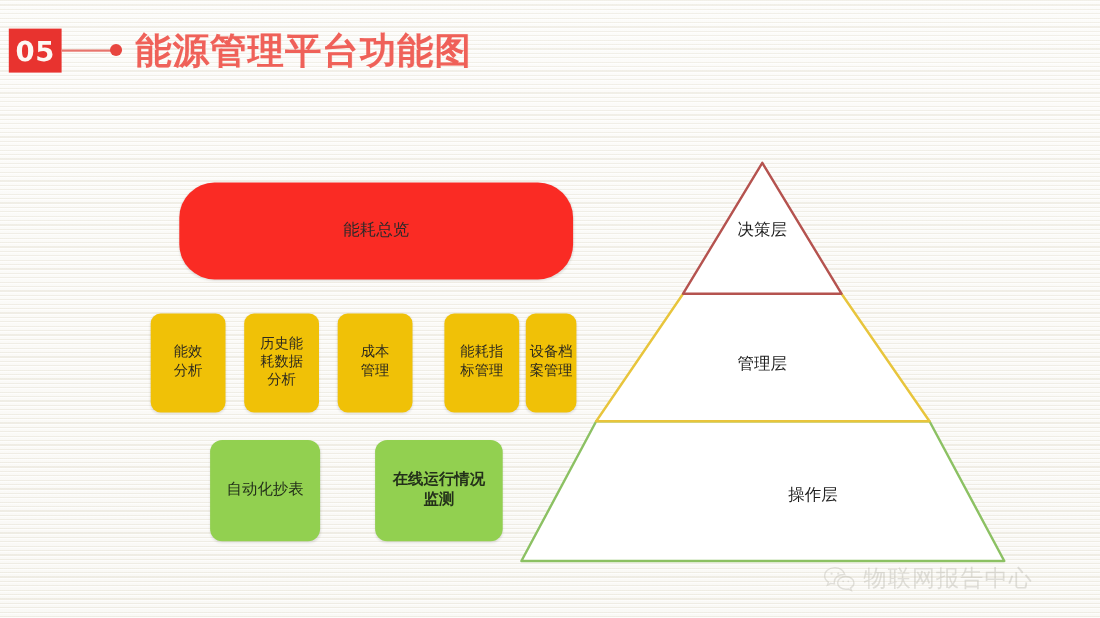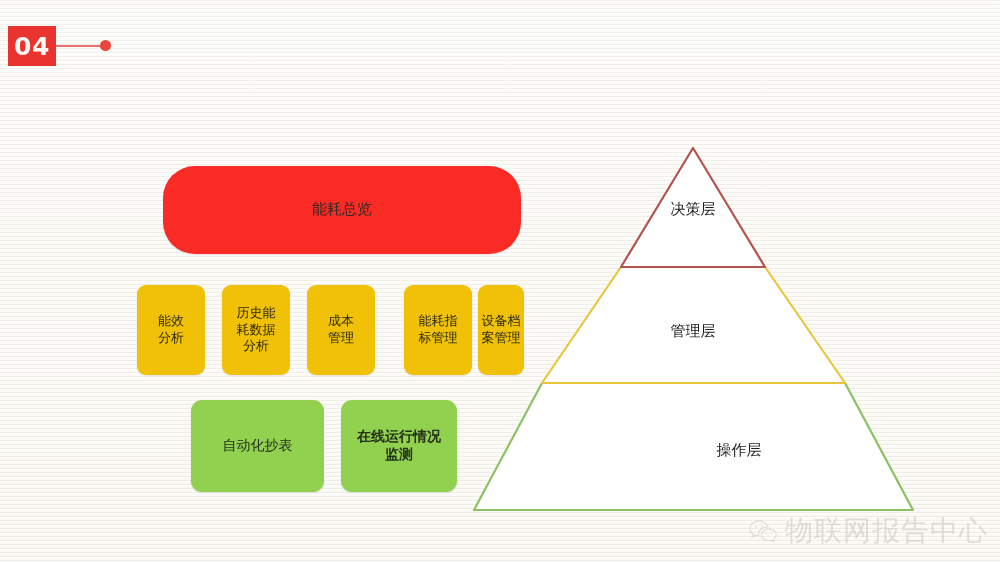--- a/index.html
+++ b/index.html
@@ -176,7 +176,7 @@
   <div id="header">
 
     <div id="number-badge">
-      <span>04</span>
+      <span>05</span>
     </div>
 
     <div id="badge-connector"></div>

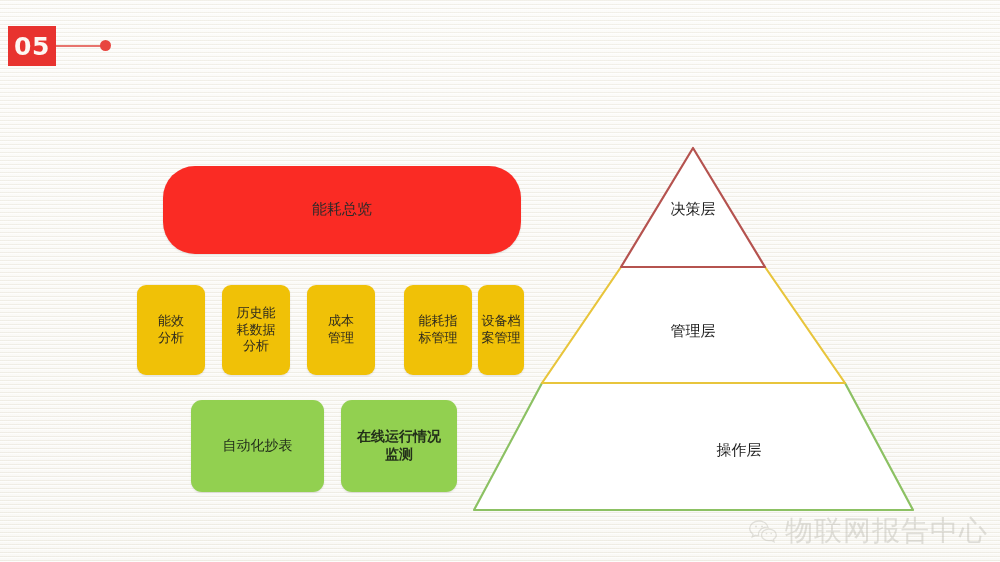--- a/index.html
+++ b/index.html
@@ -182,6 +182,7 @@
     <div id="badge-connector"></div>
     <div id="badge-dot"></div>
 
+    <div id="slide-title">能源管理平台功能图</div>
   </div>
 
   <div id="box-overview" class="fbox">能耗总览</div>

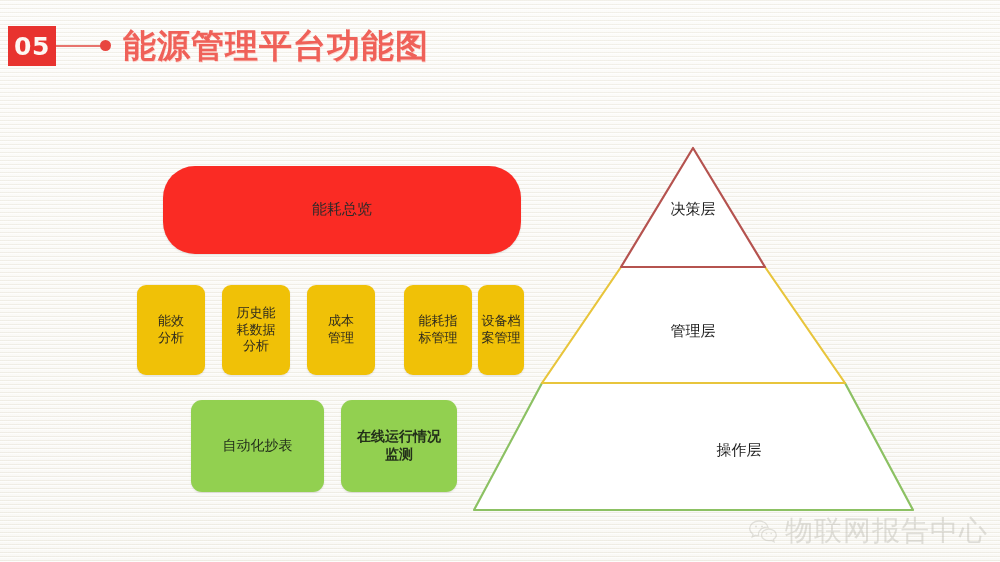--- a/index.html
+++ b/index.html
@@ -129,7 +129,7 @@
   #y3 { left: 404px; }
   #y4 { left: 478px; width: 46px; }
 
-  #g0 { left: 191px; width: 133px; }
+  #g0 { left: 191px; width: 100px; }
   #g1 { left: 341px; width: 116px; font-weight: bold; }
 
   

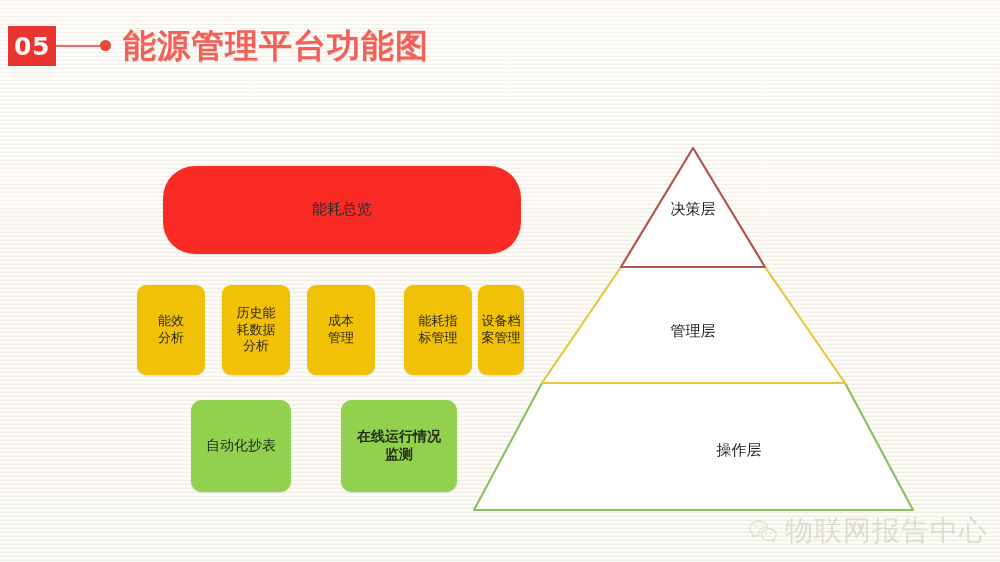--- a/index.html
+++ b/index.html
@@ -161,7 +161,7 @@
     opacity: 0.42;
   }
   #watermark .wm-text {
-    font-size: 28px;
+    font-size: 21px;
     color: #b9b7ae;
     letter-spacing: 1px;
     white-space: nowrap;

